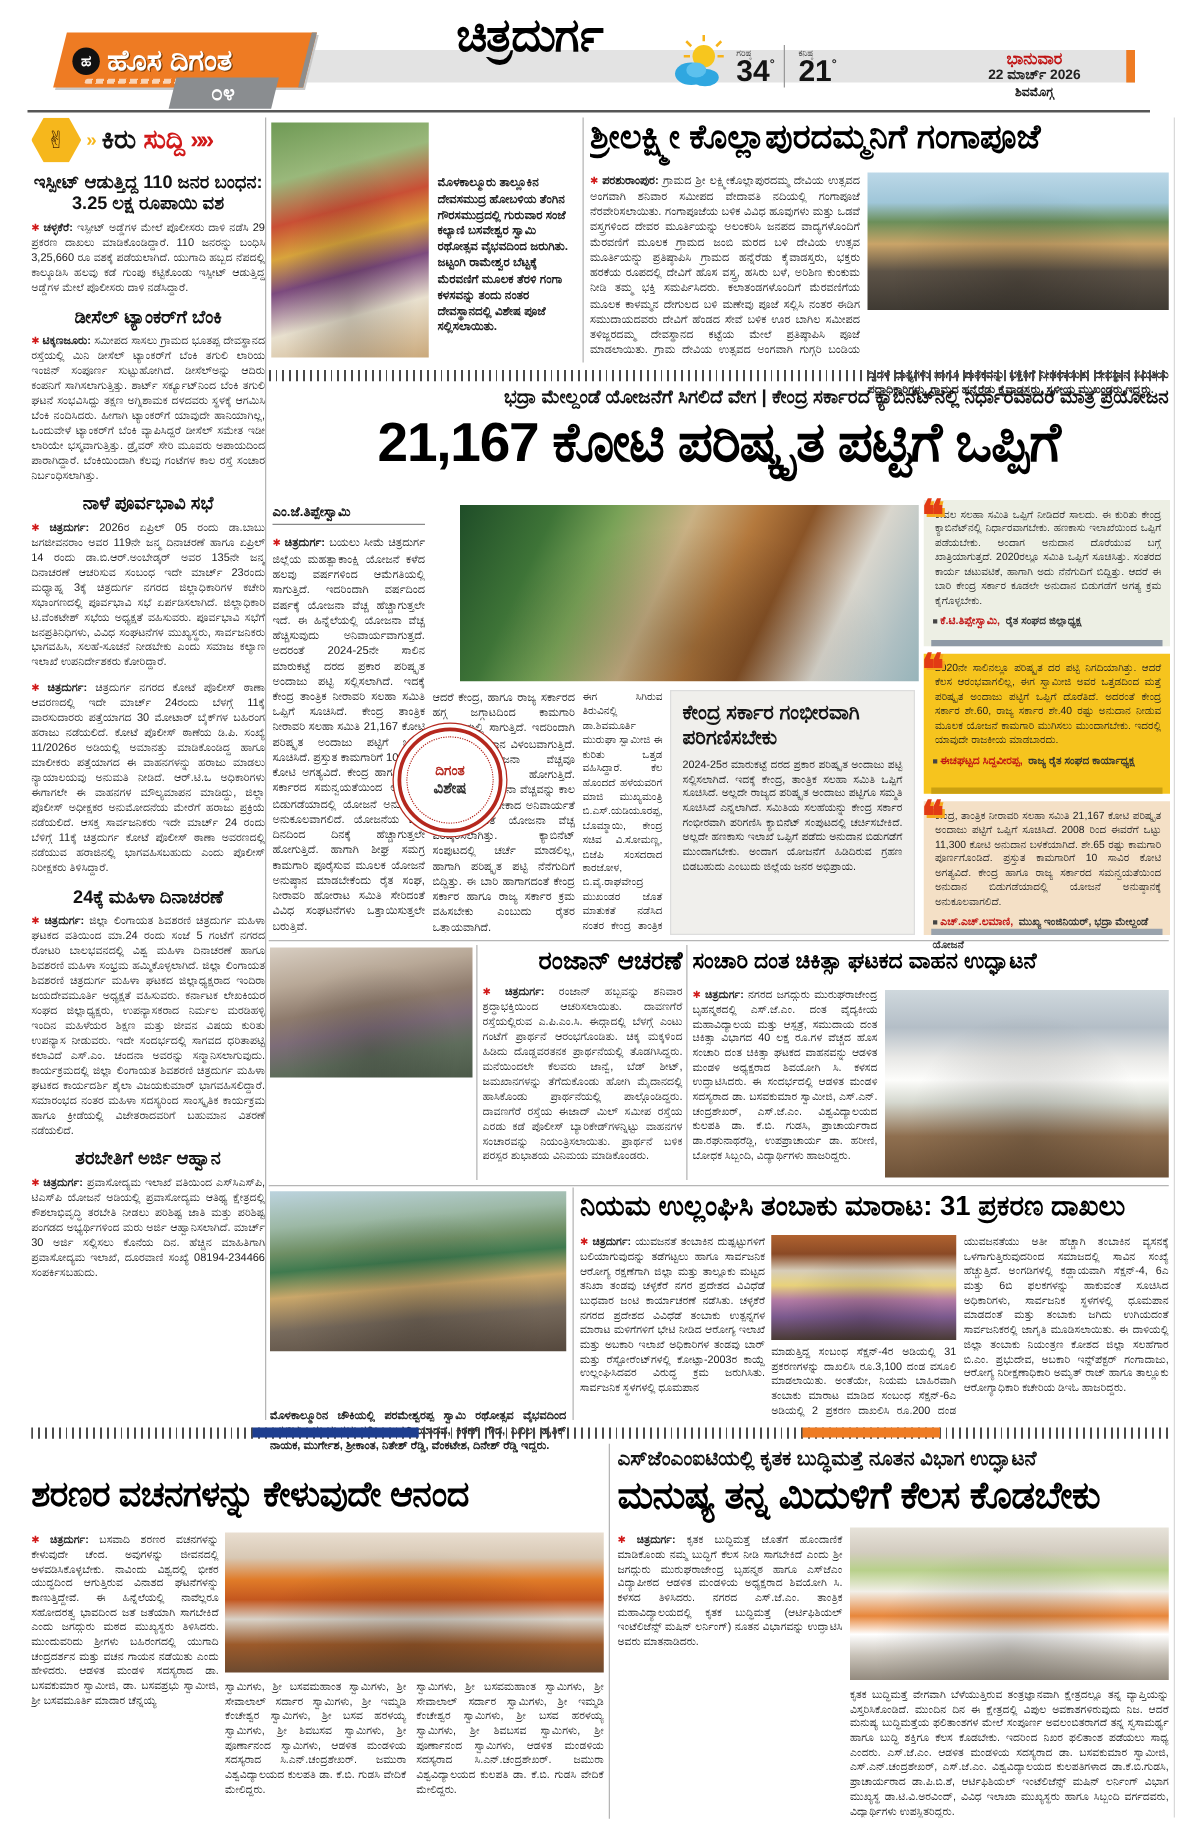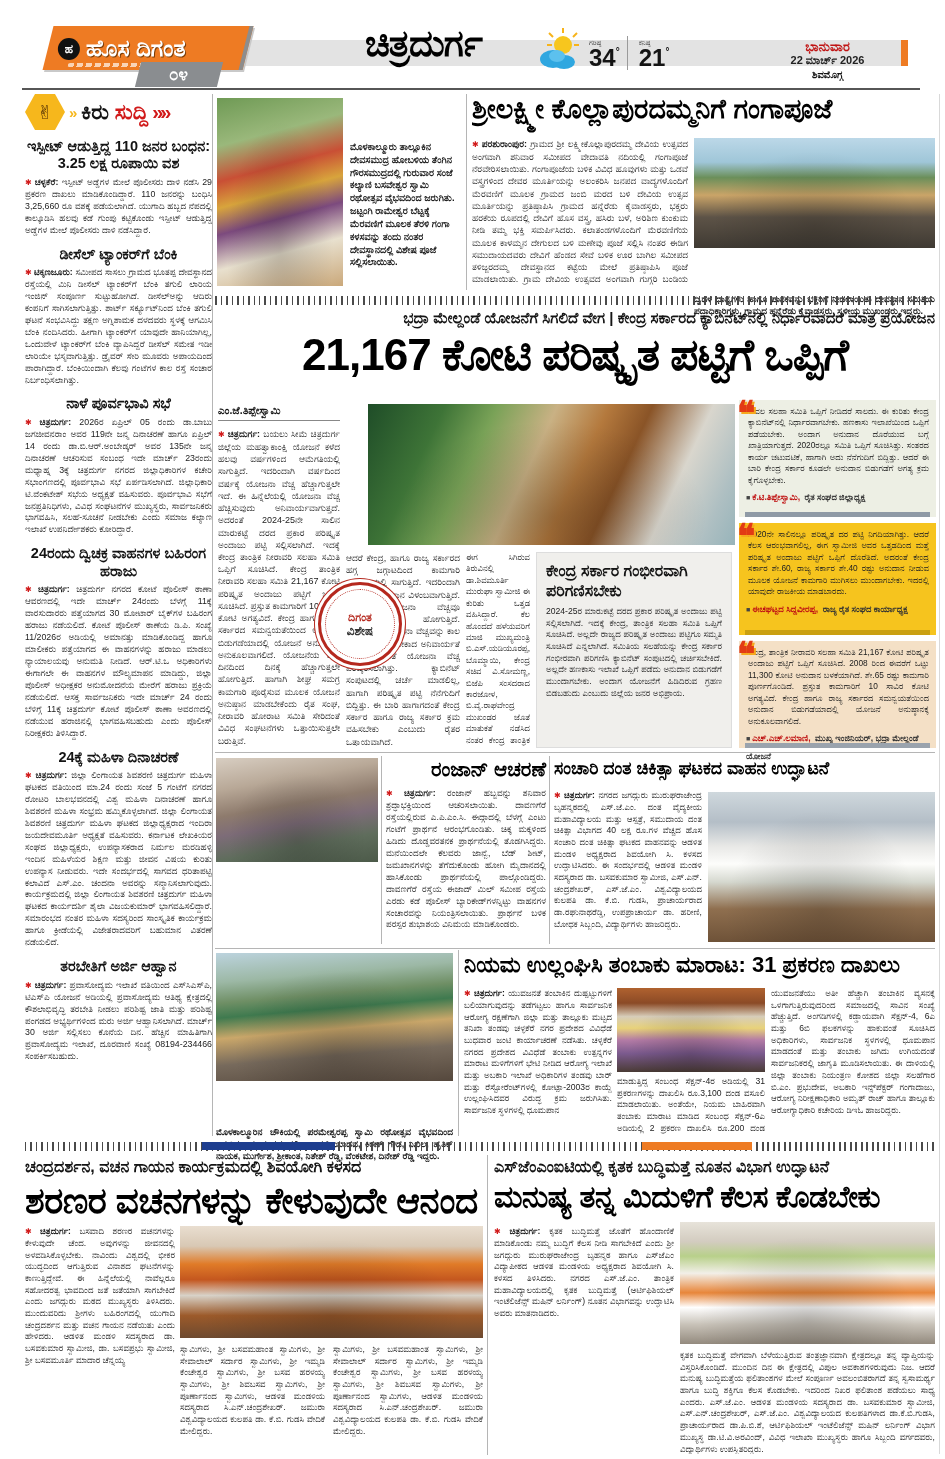--- a/index.html
+++ b/index.html
@@ -22,7 +22,7 @@
     background:#8a8d90; transform:skewX(-14deg); z-index:6; display:flex; align-items:center; justify-content:center; }
   .pagenum { transform:skewX(14deg); color:#fff; font-size:17px; font-weight:bold; }
   .header-bar { position:absolute; left:60px; top:40px; width:848px; height:26px; background:#e3e3e3; z-index:1; }
-  .edition-title { position:absolute; left:365px; top:24px; font-size:37px; font-weight:900; z-index:4; letter-spacing:-1px;font-family:Liberation Mono, monospace; }
+  .edition-title { position:absolute; left:365px; top:8px; font-size:37px; font-weight:900; z-index:4; letter-spacing:-1px; }
   .weather { position:absolute; left:533px; top:26px; z-index:4; display:flex; align-items:flex-end; }
   .weather svg { display:block; }
   .wx-col { margin-left:4px; text-align:left; }

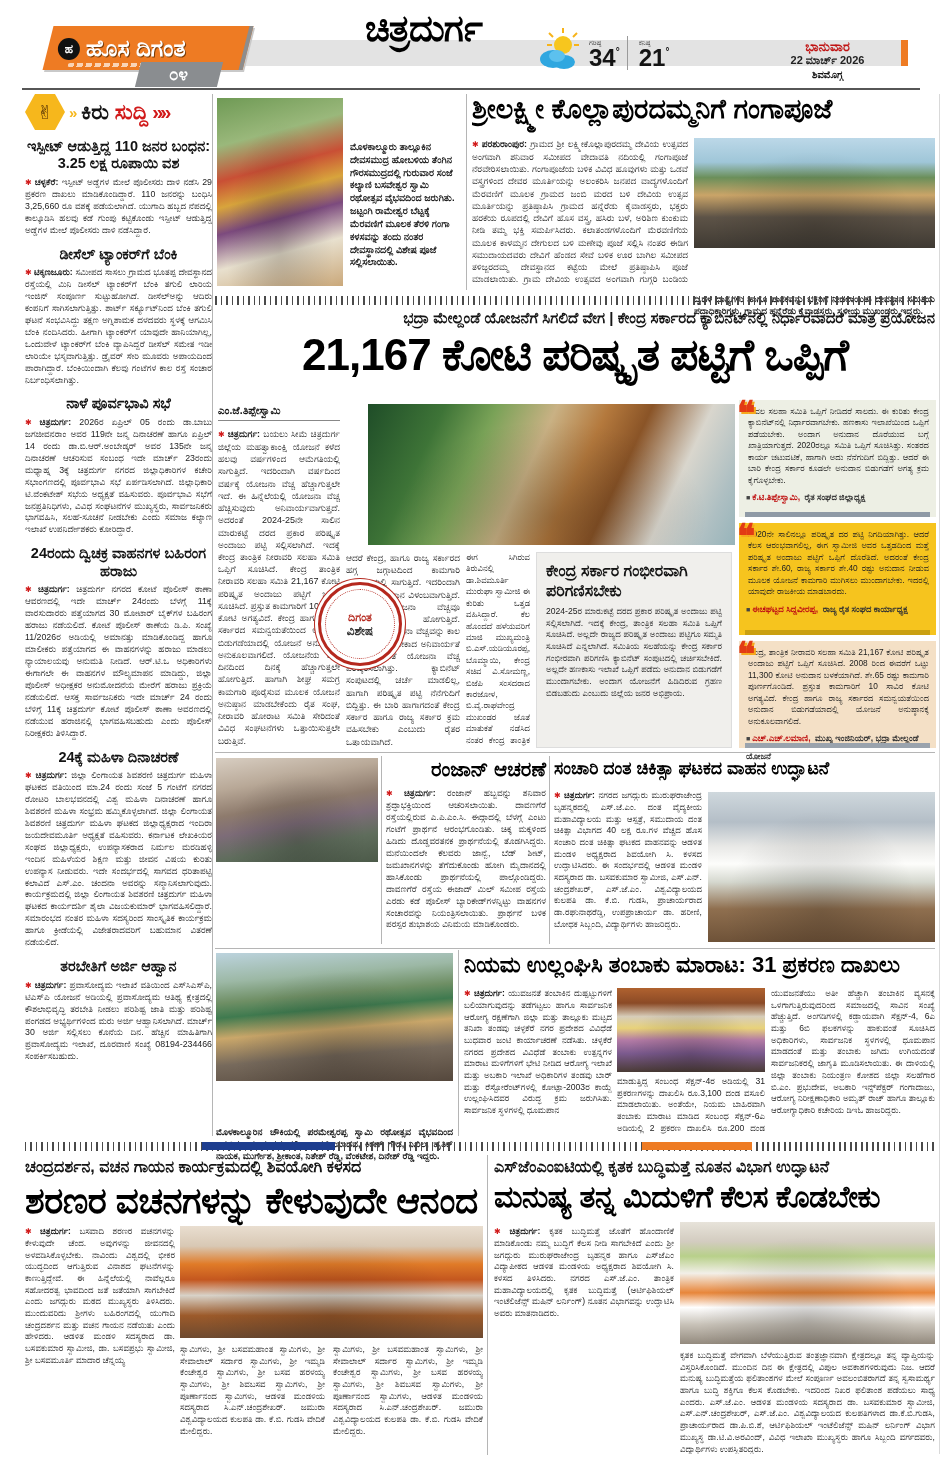--- a/index.html
+++ b/index.html
@@ -164,7 +164,6 @@
       <p class="body-txt"><span class="dl">ಚಿತ್ರದುರ್ಗ:</span> <span>2026ರ ಏಪ್ರಿಲ್ 05 ರಂದು ಡಾ.ಬಾಬು ಜಗಜೀವನರಾಂ ಅವರ 119ನೇ ಜನ್ಮ ದಿನಾಚರಣೆ ಹಾಗೂ ಏಪ್ರಿಲ್ 14 ರಂದು ಡಾ.ಬಿ.ಆರ್.ಅಂಬೇಡ್ಕರ್ ಅವರ 135ನೇ ಜನ್ಮ ದಿನಾಚರಣೆ ಆಚರಿಸುವ ಸಂಬಂಧ ಇದೇ ಮಾರ್ಚ್ 23ರಂದು ಮಧ್ಯಾಹ್ನ 3ಕ್ಕೆ ಚಿತ್ರದುರ್ಗ ನಗರದ ಜಿಲ್ಲಾಧಿಕಾರಿಗಳ ಕಚೇರಿ ಸಭಾಂಗಣದಲ್ಲಿ ಪೂರ್ವಭಾವಿ ಸಭೆ ಏರ್ಪಡಿಸಲಾಗಿದೆ. ಜಿಲ್ಲಾಧಿಕಾರಿ ಟಿ.ವೆಂಕಟೇಶ್ ಸಭೆಯ ಅಧ್ಯಕ್ಷತೆ ವಹಿಸುವರು. ಪೂರ್ವಭಾವಿ ಸಭೆಗೆ ಜನಪ್ರತಿನಿಧಿಗಳು, ವಿವಿಧ ಸಂಘಟನೆಗಳ ಮುಖ್ಯಸ್ಥರು, ಸಾರ್ವಜನಿಕರು ಭಾಗವಹಿಸಿ, ಸಲಹೆ-ಸೂಚನೆ ನೀಡಬೇಕು ಎಂದು ಸಮಾಜ ಕಲ್ಯಾಣ ಇಲಾಖೆ ಉಪನಿರ್ದೇಶಕರು ಕೋರಿದ್ದಾರೆ.</span></p>
     </div>
     <div class="kiru-item">
-      <h3>24ರಂದು ದ್ವಿಚಕ್ರ ವಾಹನಗಳ ಬಹಿರಂಗ ಹರಾಜು</h3>
       <p class="body-txt"><span class="dl">ಚಿತ್ರದುರ್ಗ:</span> <span>ಚಿತ್ರದುರ್ಗ ನಗರದ ಕೋಟೆ ಪೊಲೀಸ್ ಠಾಣಾ ಆವರಣದಲ್ಲಿ ಇದೇ ಮಾರ್ಚ್ 24ರಂದು ಬೆಳಗ್ಗೆ 11ಕ್ಕೆ ವಾರಸುದಾರರು ಪತ್ತೆಯಾಗದ 30 ಮೋಟಾರ್ ಬೈಕ್‌ಗಳ ಬಹಿರಂಗ ಹರಾಜು ನಡೆಯಲಿದೆ. ಕೋಟೆ ಪೊಲೀಸ್ ಠಾಣೆಯ ಡಿ.ಪಿ. ಸಂಖ್ಯೆ 11/2026ರ ಅಡಿಯಲ್ಲಿ ಅಮಾನತ್ತು ಮಾಡಿಕೊಂಡಿದ್ದ ಹಾಗೂ ಮಾಲೀಕರು ಪತ್ತೆಯಾಗದ ಈ ವಾಹನಗಳನ್ನು ಹರಾಜು ಮಾಡಲು ನ್ಯಾಯಾಲಯವು ಅನುಮತಿ ನೀಡಿದೆ. ಆರ್.ಟಿ.ಒ ಅಧಿಕಾರಿಗಳು ಈಗಾಗಲೇ ಈ ವಾಹನಗಳ ಮೌಲ್ಯಮಾಪನ ಮಾಡಿದ್ದು, ಜಿಲ್ಲಾ ಪೊಲೀಸ್ ಅಧೀಕ್ಷಕರ ಅನುಮೋದನೆಯ ಮೇರೆಗೆ ಹರಾಜು ಪ್ರಕ್ರಿಯೆ ನಡೆಯಲಿದೆ. ಆಸಕ್ತ ಸಾರ್ವಜನಿಕರು ಇದೇ ಮಾರ್ಚ್ 24 ರಂದು ಬೆಳಿಗ್ಗೆ 11ಕ್ಕೆ ಚಿತ್ರದುರ್ಗ ಕೋಟೆ ಪೊಲೀಸ್ ಠಾಣಾ ಅವರಣದಲ್ಲಿ ನಡೆಯುವ ಹರಾಜಿನಲ್ಲಿ ಭಾಗವಹಿಸಬಹುದು ಎಂದು ಪೊಲೀಸ್ ನಿರೀಕ್ಷಕರು ತಿಳಿಸಿದ್ದಾರೆ.</span></p>
     </div>
     <div class="kiru-item">

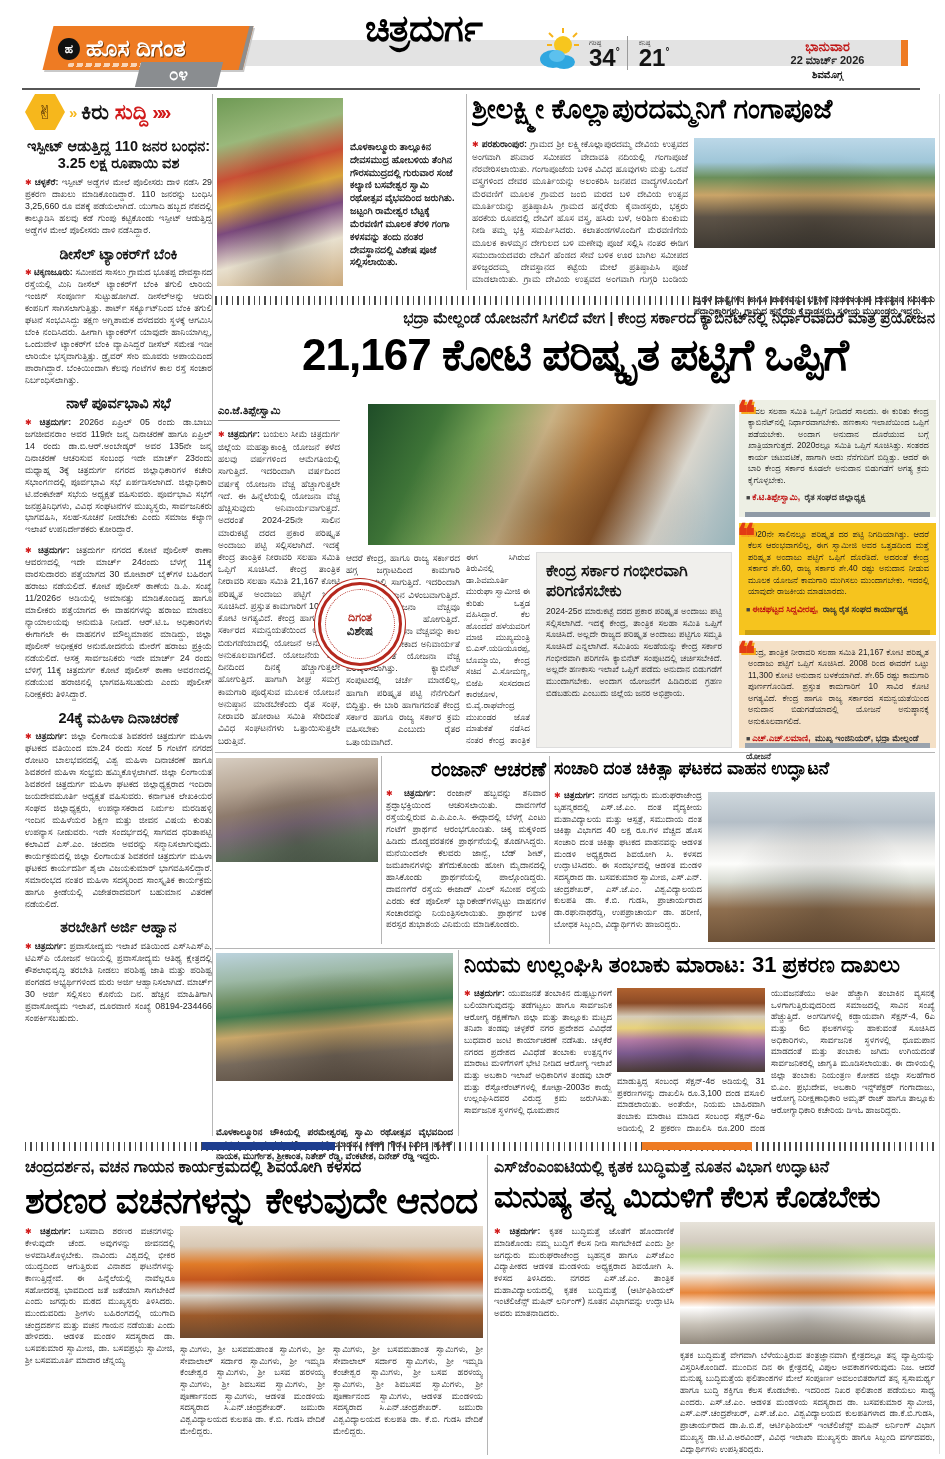--- a/index.html
+++ b/index.html
@@ -266,7 +266,6 @@
   <div class="bar" style="left:202px;top:1142px;width:133px;background:#1e3e8f"></div>
   <div class="bar" style="left:642px;top:1142px;width:110px;background:#ee7b23"></div>
 
-  <div class="abs" style="left:25px;top:1158px;width:458px;font-size:16px;font-weight:bold">ಚಂದ್ರದರ್ಶನ, ವಚನ ಗಾಯನ ಕಾರ್ಯಕ್ರಮದಲ್ಲಿ ಶಿವಯೋಗಿ ಕಳಸದ</div>
   <div class="abs headline" style="left:25px;top:1180px;width:458px;font-size:36px;letter-spacing:-0.5px">ಶರಣರ ವಚನಗಳನ್ನು ಕೇಳುವುದೇ ಆನಂದ</div>
   <div class="abs body-txt" style="left:25px;top:1226px;width:150px;height:228px;font-size:8.6px"><span class="dl">ಚಿತ್ರದುರ್ಗ:</span> <span>ಬಸವಾದಿ ಶರಣರ ವಚನಗಳನ್ನು ಕೇಳುವುದೇ ಚೆಂದ. ಅವುಗಳನ್ನು ಜೀವನದಲ್ಲಿ ಅಳವಡಿಸಿಕೊಳ್ಳಬೇಕು. ನಾವಿಂದು ವಿಶ್ವದಲ್ಲಿ ಭೀಕರ ಯುದ್ಧದಿಂದ ಆಗುತ್ತಿರುವ ವಿನಾಶದ ಘಟನೆಗಳನ್ನು ಕಾಣುತ್ತಿದ್ದೇವೆ. ಈ ಹಿನ್ನೆಲೆಯಲ್ಲಿ ನಾವೆಲ್ಲರೂ ಸಹೋದರತ್ವ ಭಾವದಿಂದ ಜತೆ ಜತೆಯಾಗಿ ಸಾಗಬೇಕಿದೆ ಎಂದು ಜಗದ್ಗುರು ಮಠದ ಮುಖ್ಯಸ್ಥರು ತಿಳಿಸಿದರು. ಮುಂದುವರಿದು ಶ್ರೀಗಳು ಬಹಿರಂಗದಲ್ಲಿ ಯುಗಾದಿ ಚಂದ್ರದರ್ಶನ ಮತ್ತು ವಚನ ಗಾಯನ ನಡೆಯಿತು ಎಂದು ಹೇಳಿದರು. ಆಡಳಿತ ಮಂಡಳಿ ಸದಸ್ಯರಾದ ಡಾ. ಬಸವಕುಮಾರ ಸ್ವಾಮೀಜಿ, ಡಾ. ಬಸವಪ್ರಭು ಸ್ವಾಮೀಜಿ, ಶ್ರೀ ಬಸವಮೂರ್ತಿ ಮಾದಾರ ಚೆನ್ನಯ್ಯ</span></div>
   <div class="ph" style="left:180px;top:1226px;width:303px;height:112px;background:linear-gradient(180deg,#e9ded0 0%,#d8c8b4 18%,#e07b28 34%,#c4571f 48%,#d8d2c8 62%,#9c5a2a 80%,#6d4a30 100%)"></div>

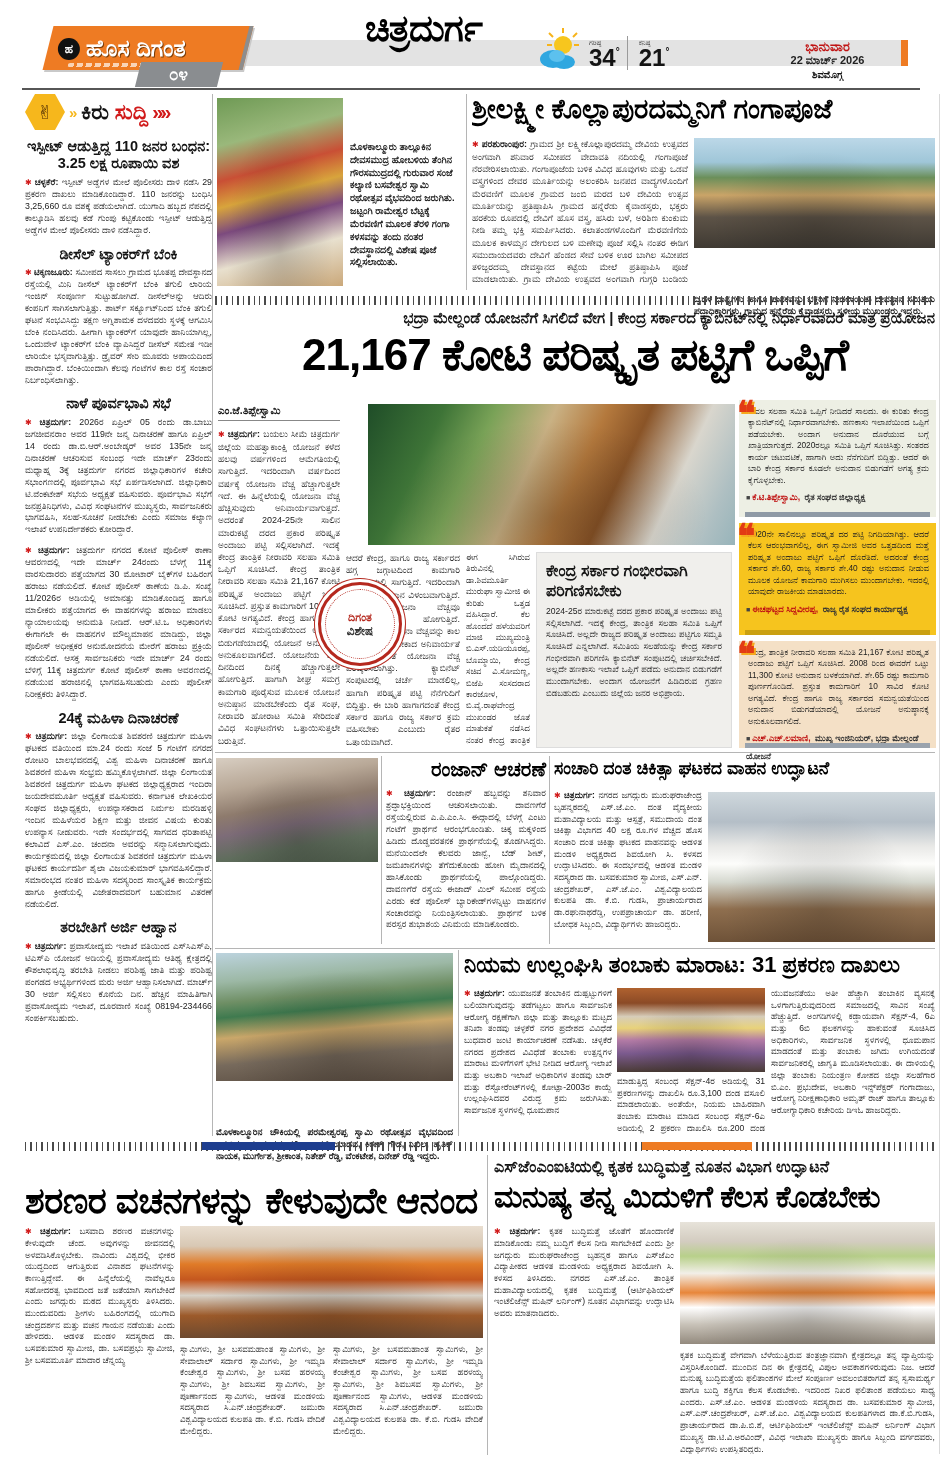--- a/index.html
+++ b/index.html
@@ -266,7 +266,7 @@
   <div class="bar" style="left:202px;top:1142px;width:133px;background:#1e3e8f"></div>
   <div class="bar" style="left:642px;top:1142px;width:110px;background:#ee7b23"></div>
 
-  <div class="abs headline" style="left:25px;top:1180px;width:458px;font-size:36px;letter-spacing:-0.5px">ಶರಣರ ವಚನಗಳನ್ನು ಕೇಳುವುದೇ ಆನಂದ</div>
+  <div class="abs headline" style="left:25px;top:1180px;width:458px;font-size:28px;letter-spacing:-0.5px">ಶರಣರ ವಚನಗಳನ್ನು ಕೇಳುವುದೇ ಆನಂದ</div>
   <div class="abs body-txt" style="left:25px;top:1226px;width:150px;height:228px;font-size:8.6px"><span class="dl">ಚಿತ್ರದುರ್ಗ:</span> <span>ಬಸವಾದಿ ಶರಣರ ವಚನಗಳನ್ನು ಕೇಳುವುದೇ ಚೆಂದ. ಅವುಗಳನ್ನು ಜೀವನದಲ್ಲಿ ಅಳವಡಿಸಿಕೊಳ್ಳಬೇಕು. ನಾವಿಂದು ವಿಶ್ವದಲ್ಲಿ ಭೀಕರ ಯುದ್ಧದಿಂದ ಆಗುತ್ತಿರುವ ವಿನಾಶದ ಘಟನೆಗಳನ್ನು ಕಾಣುತ್ತಿದ್ದೇವೆ. ಈ ಹಿನ್ನೆಲೆಯಲ್ಲಿ ನಾವೆಲ್ಲರೂ ಸಹೋದರತ್ವ ಭಾವದಿಂದ ಜತೆ ಜತೆಯಾಗಿ ಸಾಗಬೇಕಿದೆ ಎಂದು ಜಗದ್ಗುರು ಮಠದ ಮುಖ್ಯಸ್ಥರು ತಿಳಿಸಿದರು. ಮುಂದುವರಿದು ಶ್ರೀಗಳು ಬಹಿರಂಗದಲ್ಲಿ ಯುಗಾದಿ ಚಂದ್ರದರ್ಶನ ಮತ್ತು ವಚನ ಗಾಯನ ನಡೆಯಿತು ಎಂದು ಹೇಳಿದರು. ಆಡಳಿತ ಮಂಡಳಿ ಸದಸ್ಯರಾದ ಡಾ. ಬಸವಕುಮಾರ ಸ್ವಾಮೀಜಿ, ಡಾ. ಬಸವಪ್ರಭು ಸ್ವಾಮೀಜಿ, ಶ್ರೀ ಬಸವಮೂರ್ತಿ ಮಾದಾರ ಚೆನ್ನಯ್ಯ</span></div>
   <div class="ph" style="left:180px;top:1226px;width:303px;height:112px;background:linear-gradient(180deg,#e9ded0 0%,#d8c8b4 18%,#e07b28 34%,#c4571f 48%,#d8d2c8 62%,#9c5a2a 80%,#6d4a30 100%)"></div>
   <div class="abs body-txt" style="left:180px;top:1344px;width:145px;height:110px;font-size:8.6px">ಸ್ವಾಮಿಗಳು, ಶ್ರೀ ಬಸವಮಹಾಂತ ಸ್ವಾಮಿಗಳು, ಶ್ರೀ ಸೇವಾಲಾಲ್ ಸರ್ದಾರ ಸ್ವಾಮಿಗಳು, ಶ್ರೀ ಇಮ್ಮಡಿ ಕೆಂಚೇಶ್ವರ ಸ್ವಾಮಿಗಳು, ಶ್ರೀ ಬಸವ ಹರಳಯ್ಯ ಸ್ವಾಮಿಗಳು, ಶ್ರೀ ಶಿವಬಸವ ಸ್ವಾಮಿಗಳು, ಶ್ರೀ ಪೂರ್ಣಾನಂದ ಸ್ವಾಮಿಗಳು, ಆಡಳಿತ ಮಂಡಳಿಯ ಸದಸ್ಯರಾದ ಸಿ.ಎನ್.ಚಂದ್ರಶೇಖರ್. ಜಮುರಾ ವಿಶ್ವವಿದ್ಯಾಲಯದ ಕುಲಪತಿ ಡಾ. ಕೆ.ಬಿ. ಗುಡಸಿ ವೇದಿಕೆ ಮೇಲಿದ್ದರು.</div>

